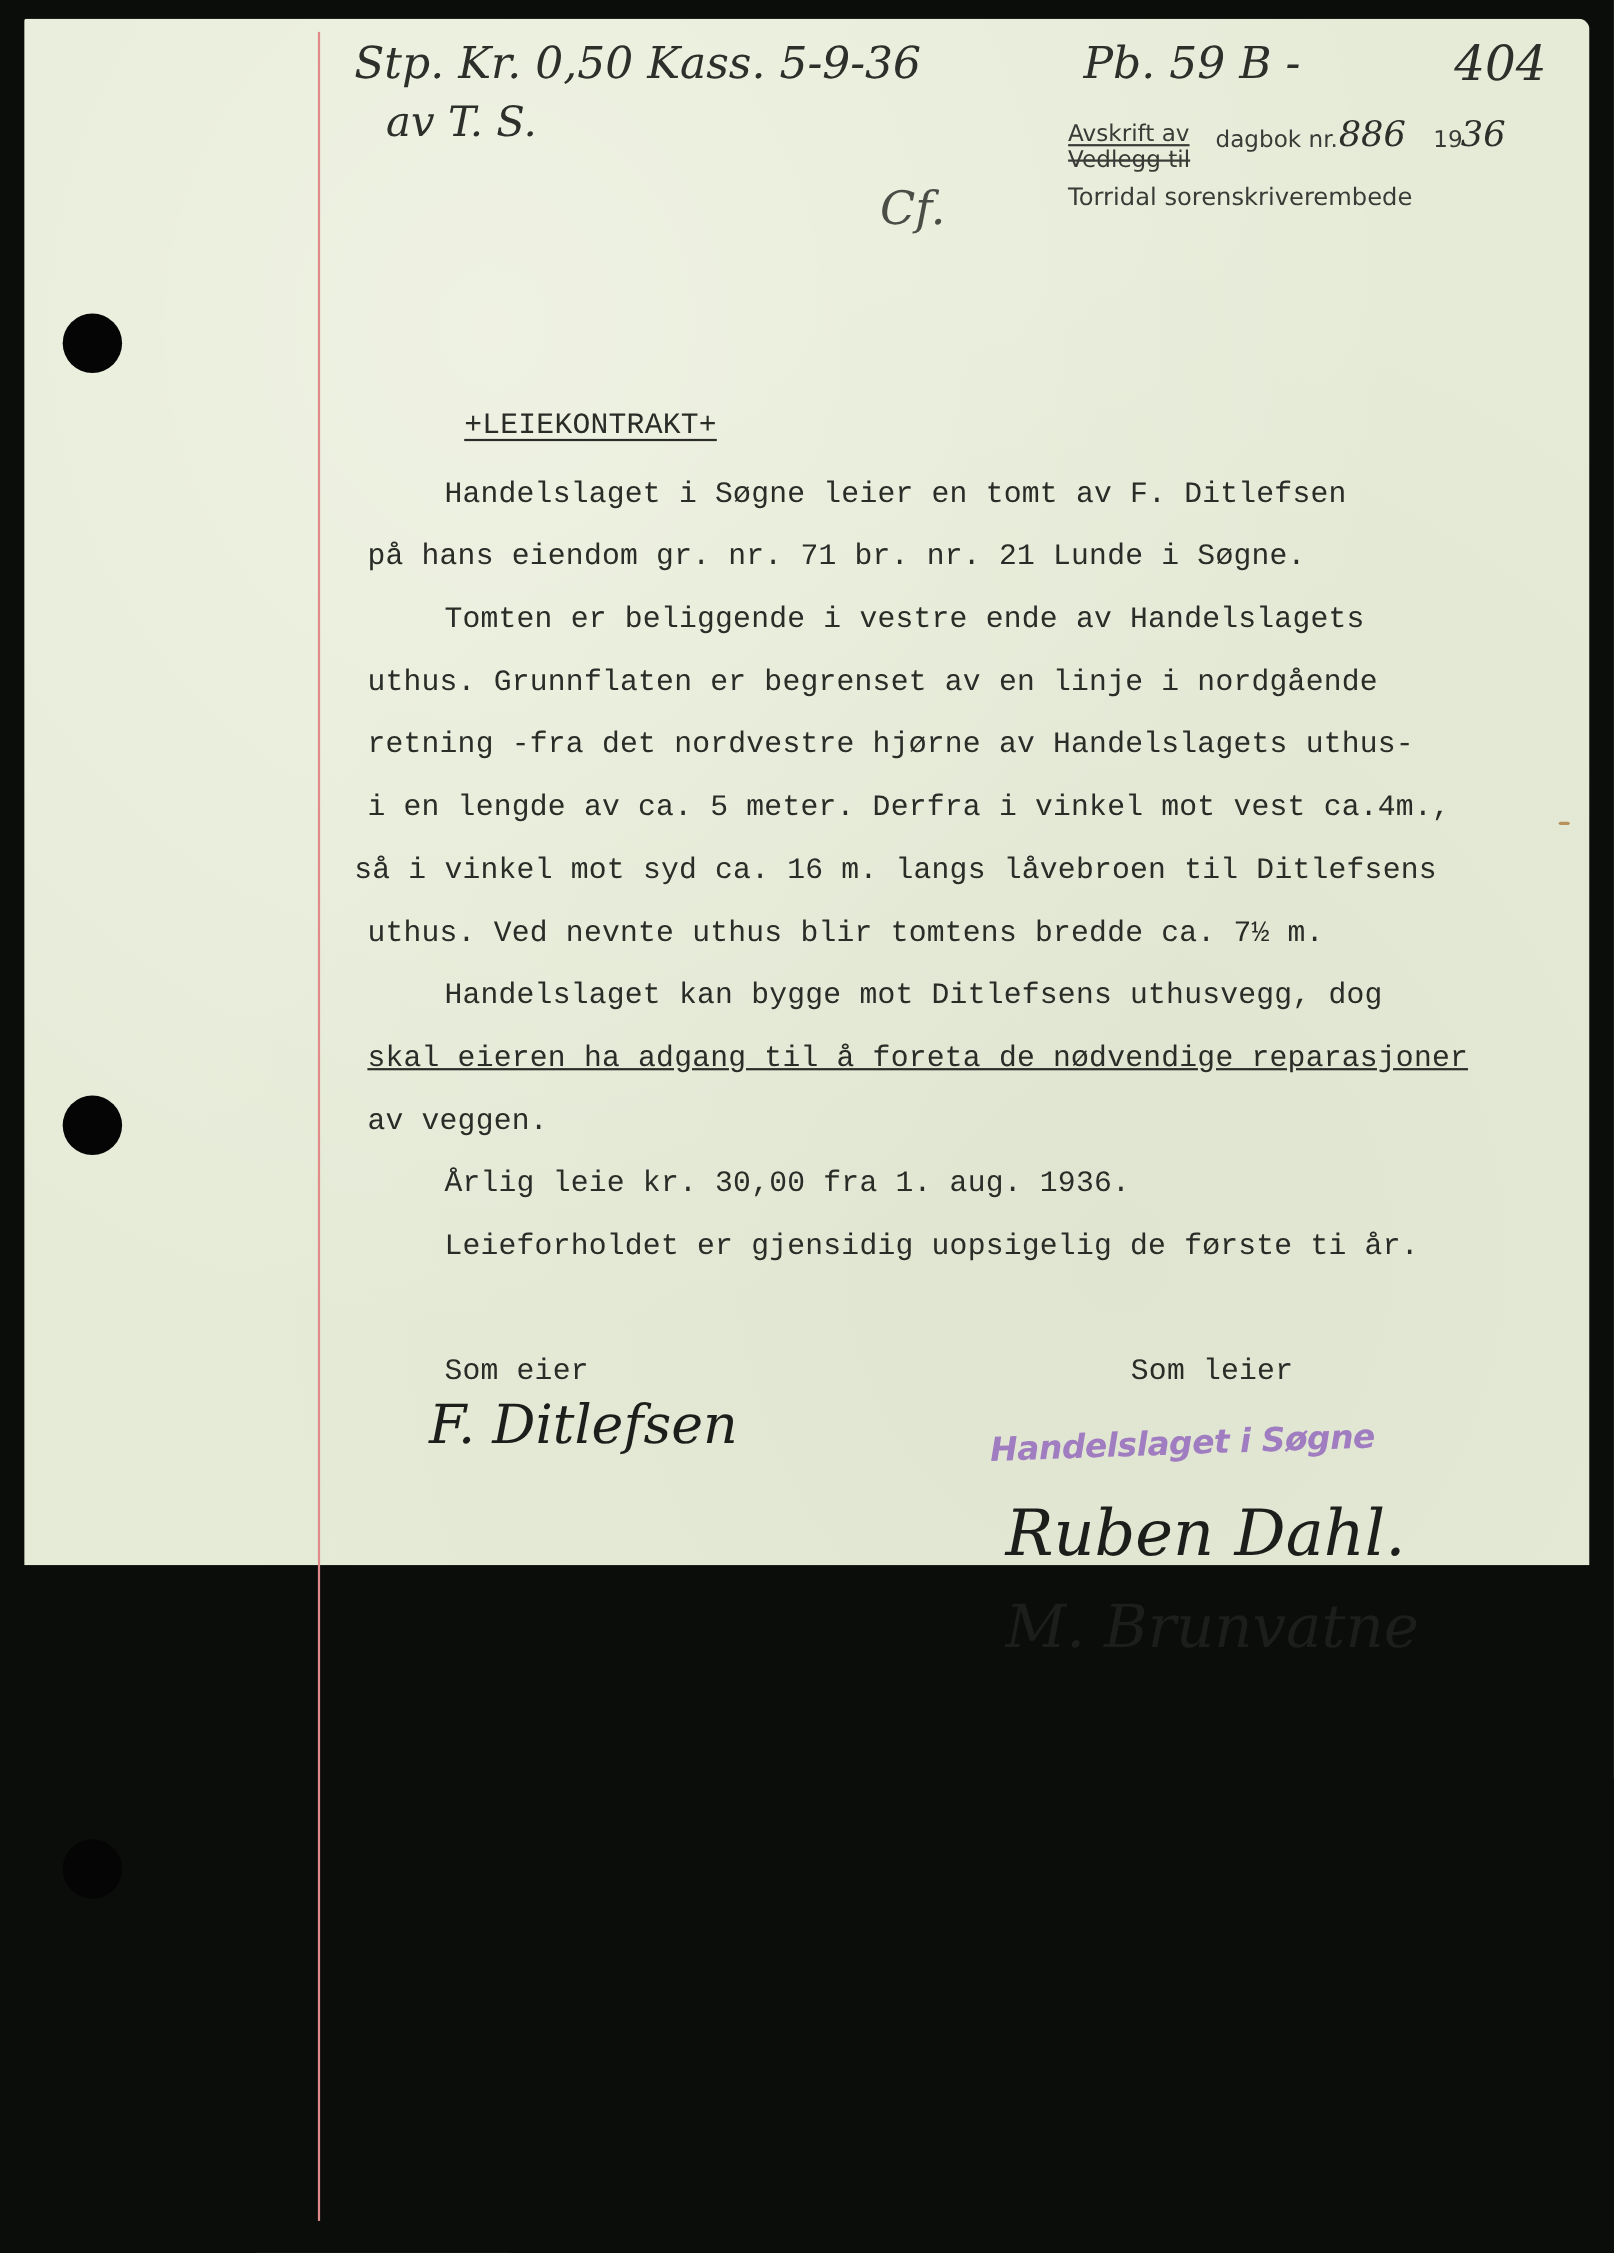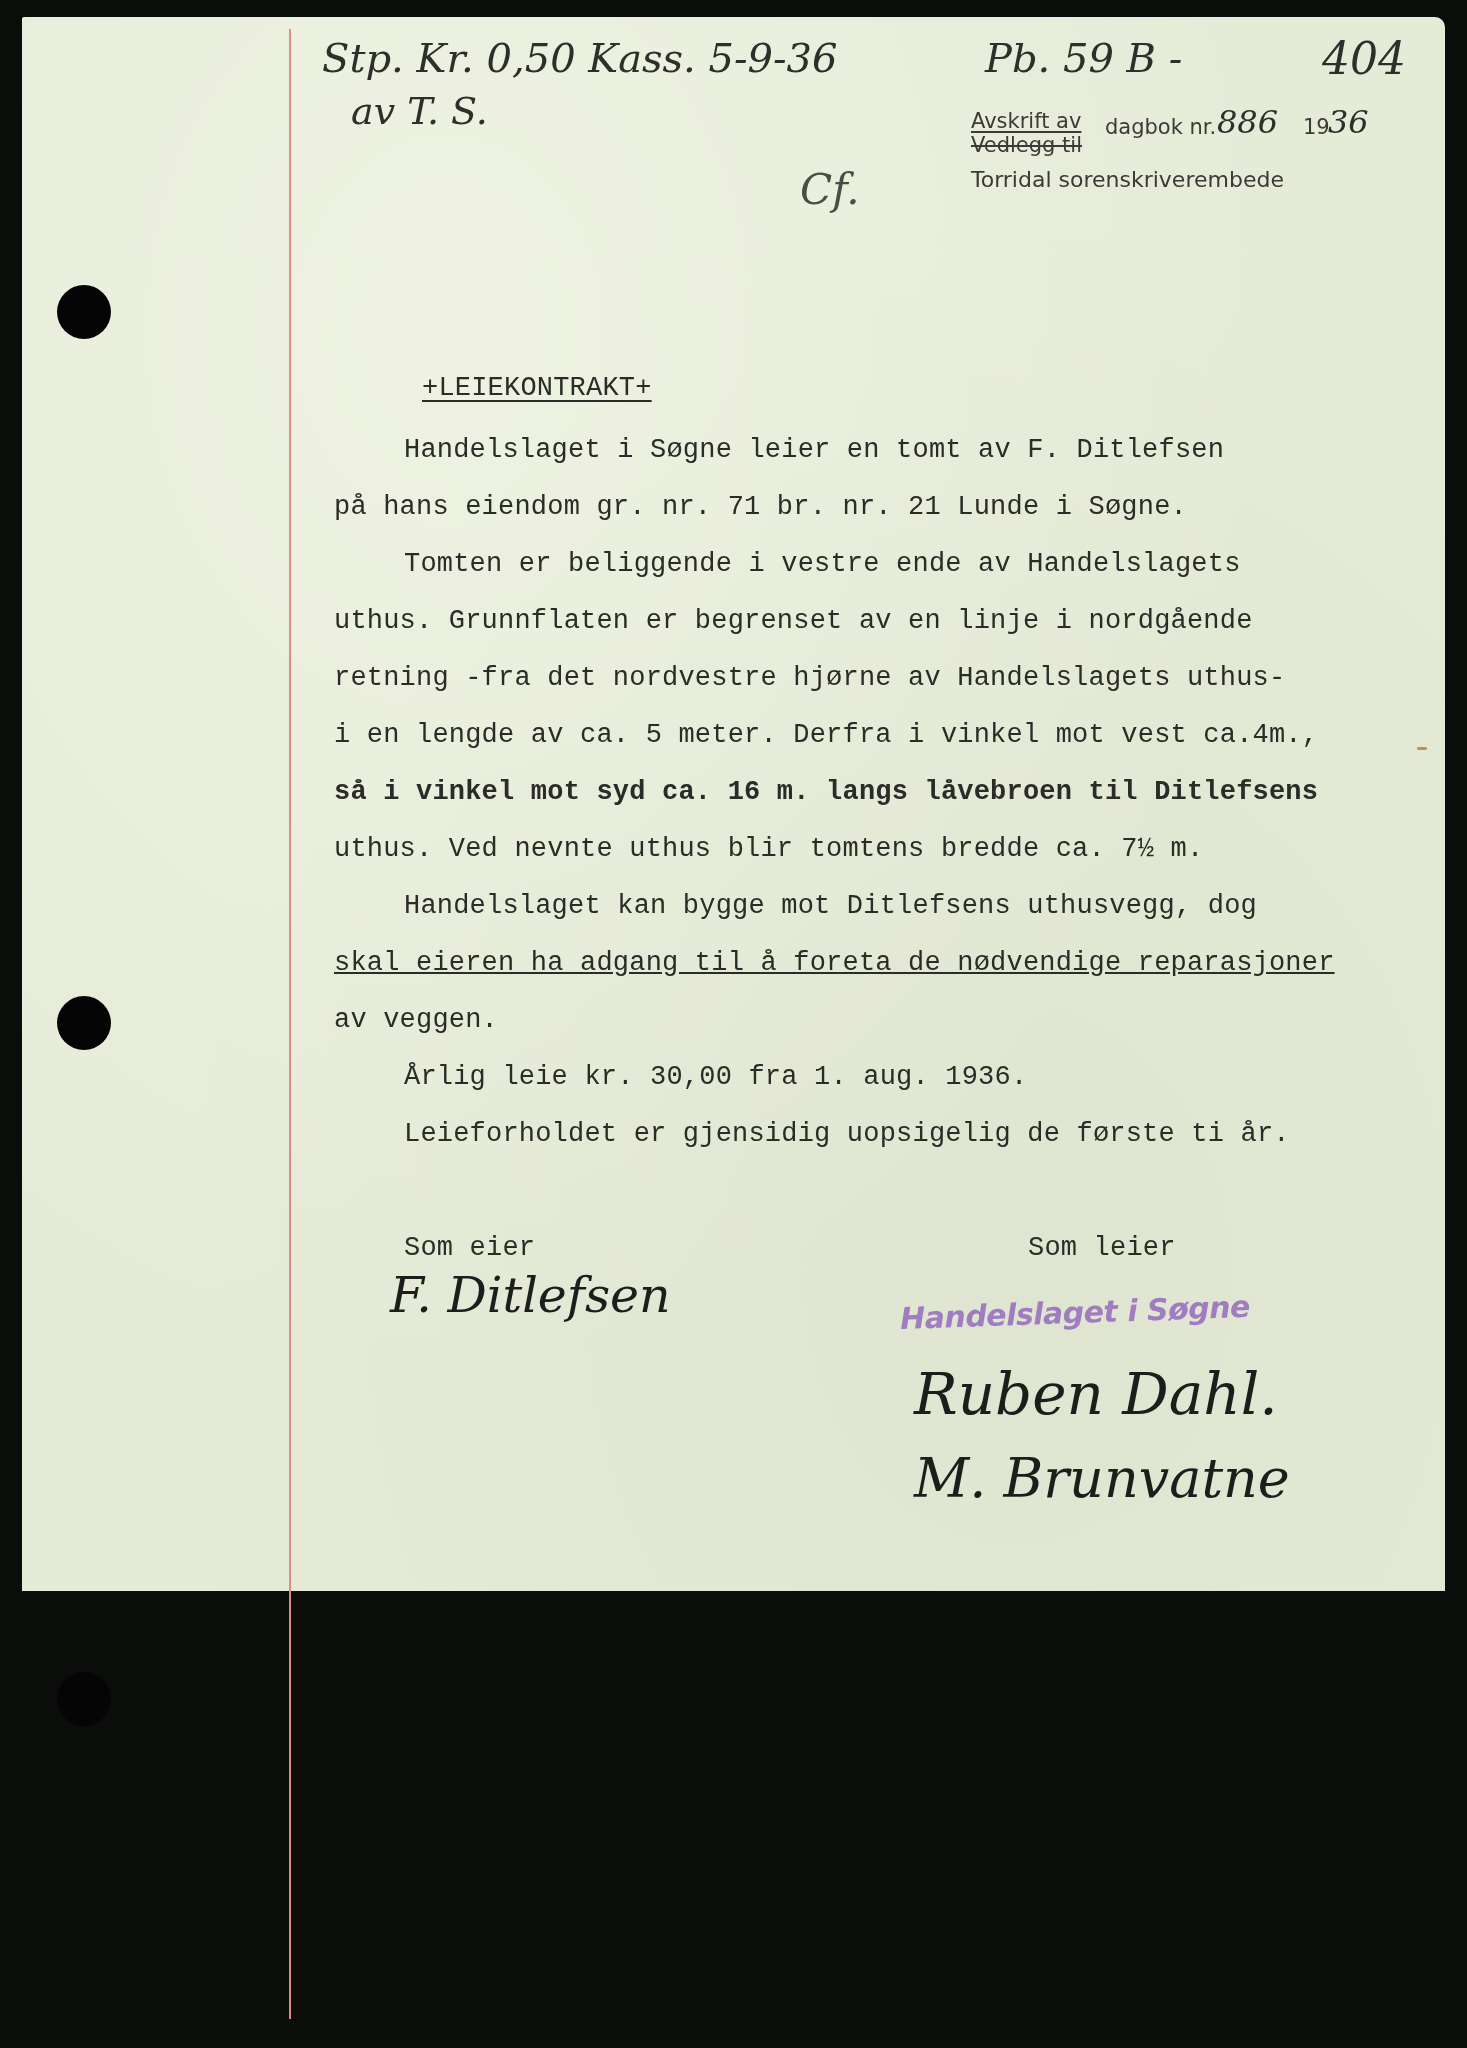--- a/index.html
+++ b/index.html
@@ -19,7 +19,7 @@
       left: 22px;
       top: 17px;
       width: 1423px;
-      height: 1574px;
+      height: 1406px;
       background: #e6ebd8;
       background-image:
         radial-gradient(ellipse at 30% 20%, rgba(255,255,245,0.35), rgba(255,255,245,0) 60%),

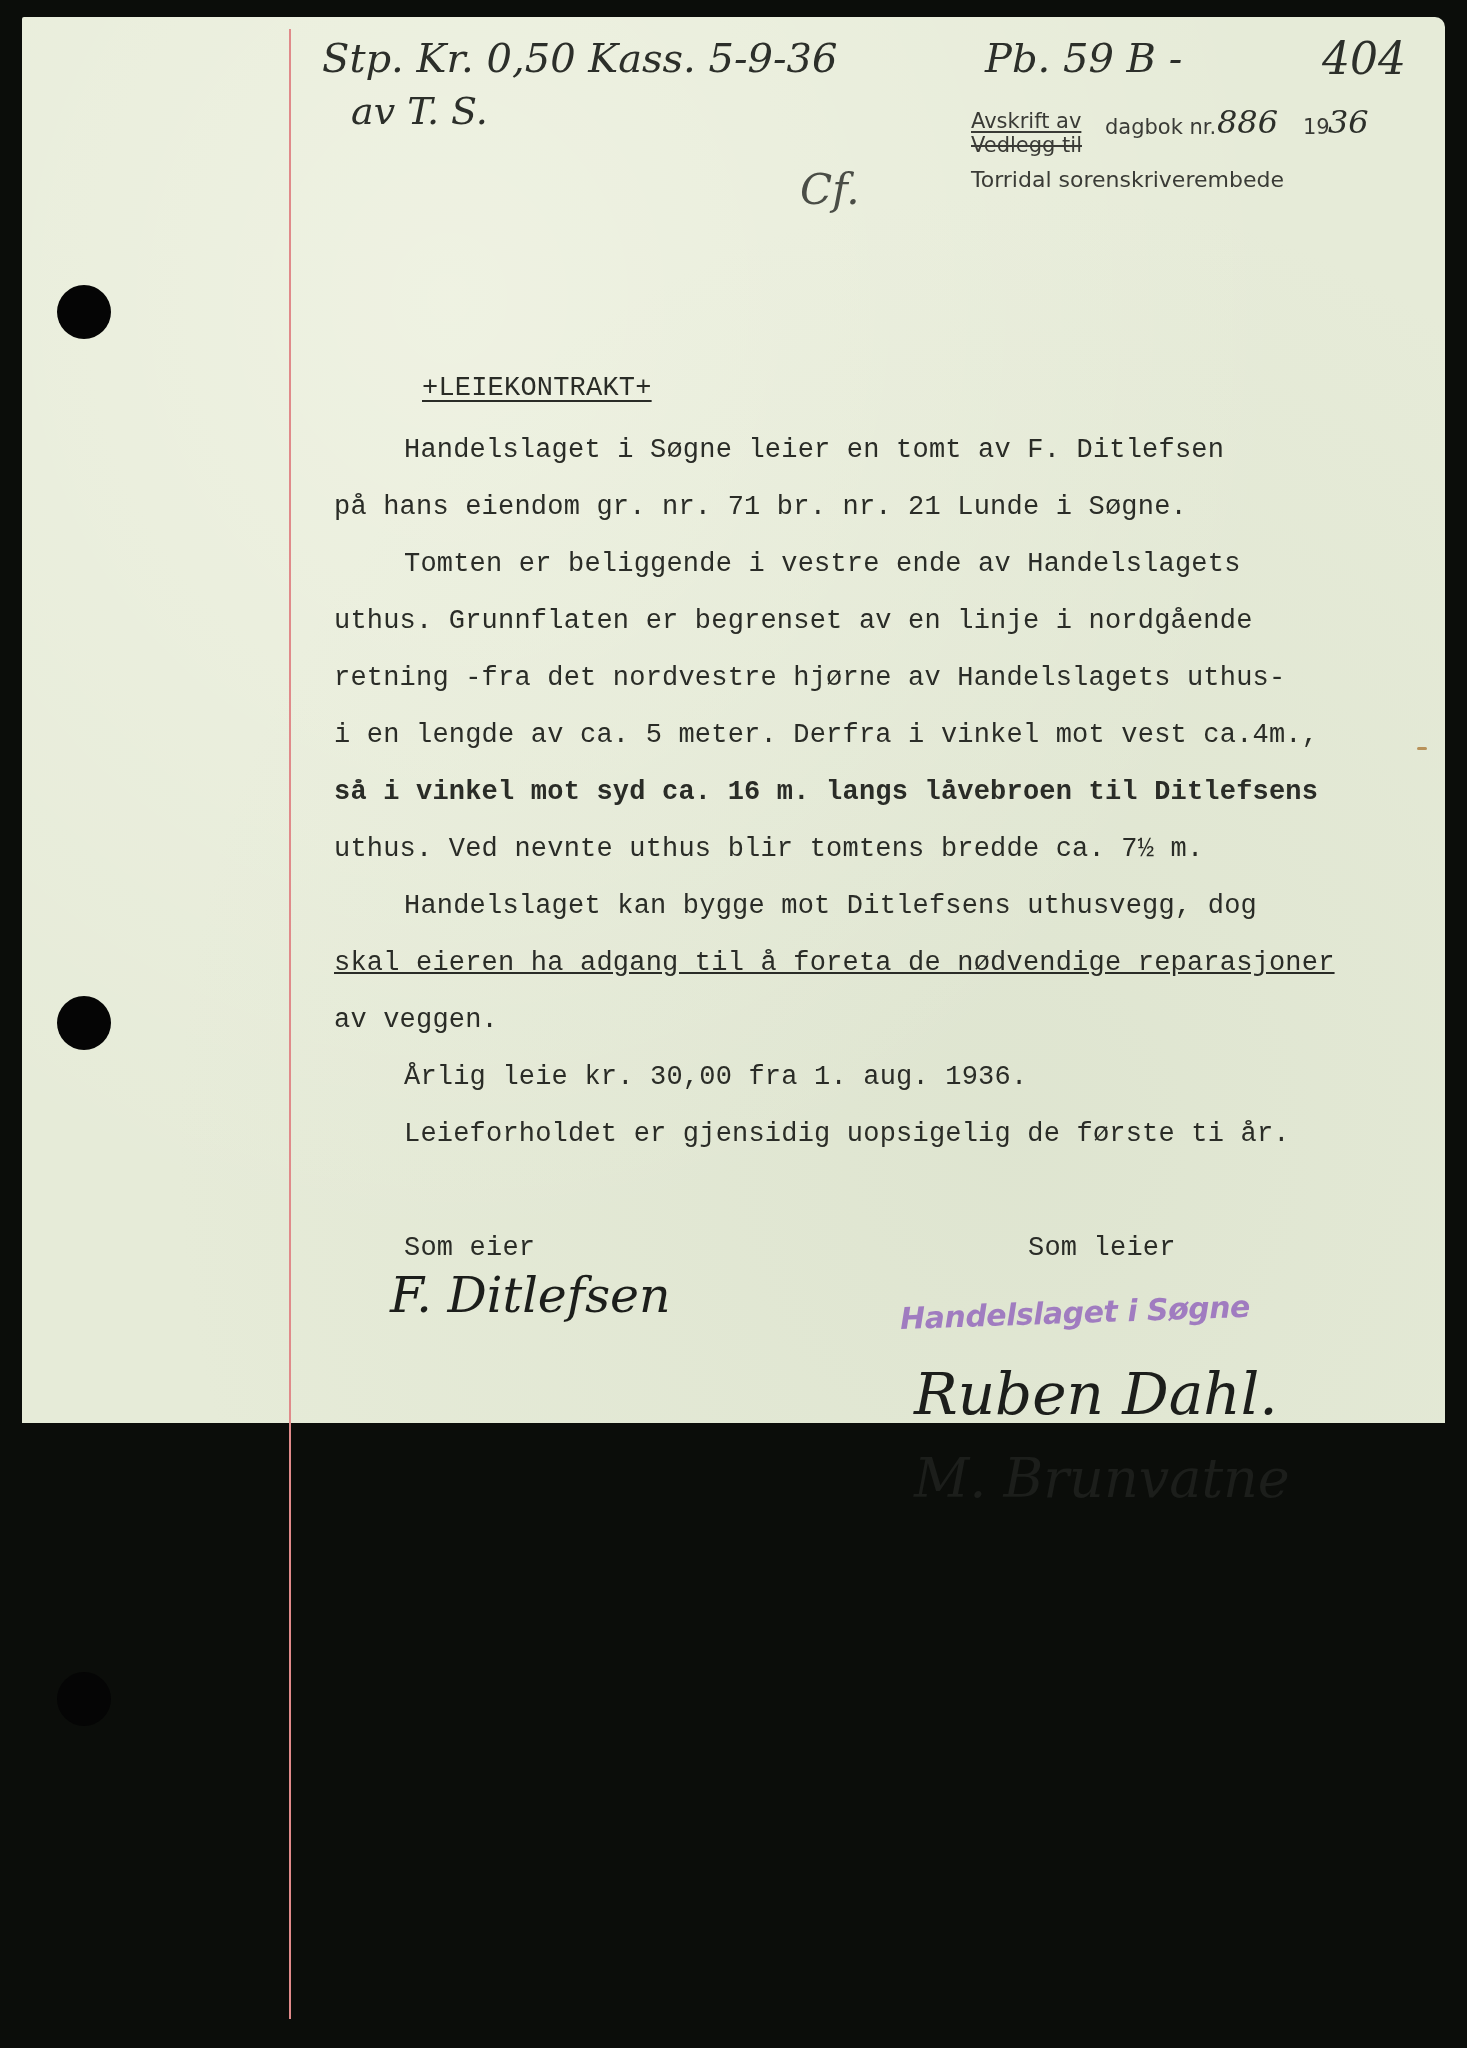--- a/index.html
+++ b/index.html
@@ -134,7 +134,7 @@
   <div class="typed" style="left:312px; top:589px;">uthus. Grunnflaten er begrenset av en linje i nordgående</div>
   <div class="typed" style="left:312px; top:646px;">retning -fra det nordvestre hjørne av Handelslagets uthus-</div>
   <div class="typed" style="left:312px; top:703px;">i en lengde av ca. 5 meter. Derfra i vinkel mot vest ca.4m.,</div>
-  <div class="typed" style="left:312px; top:760px;font-weight:bold;">så i vinkel mot syd ca. 16 m. langs låvebroen til Ditlefsens</div>
+  <div class="typed" style="left:300px; top:760px;">så i vinkel mot syd ca. 16 m. langs låvebroen til Ditlefsens</div>
   <div class="typed" style="left:312px; top:817px;">uthus. Ved nevnte uthus blir tomtens bredde ca. 7½ m.</div>
   <div class="typed" style="left:382px; top:874px;">Handelslaget kan bygge mot Ditlefsens uthusvegg, dog</div>
   <div class="typed" style="left:312px; top:931px;text-decoration:underline;">skal eieren ha adgang til å foreta de nødvendige reparasjoner</div>

